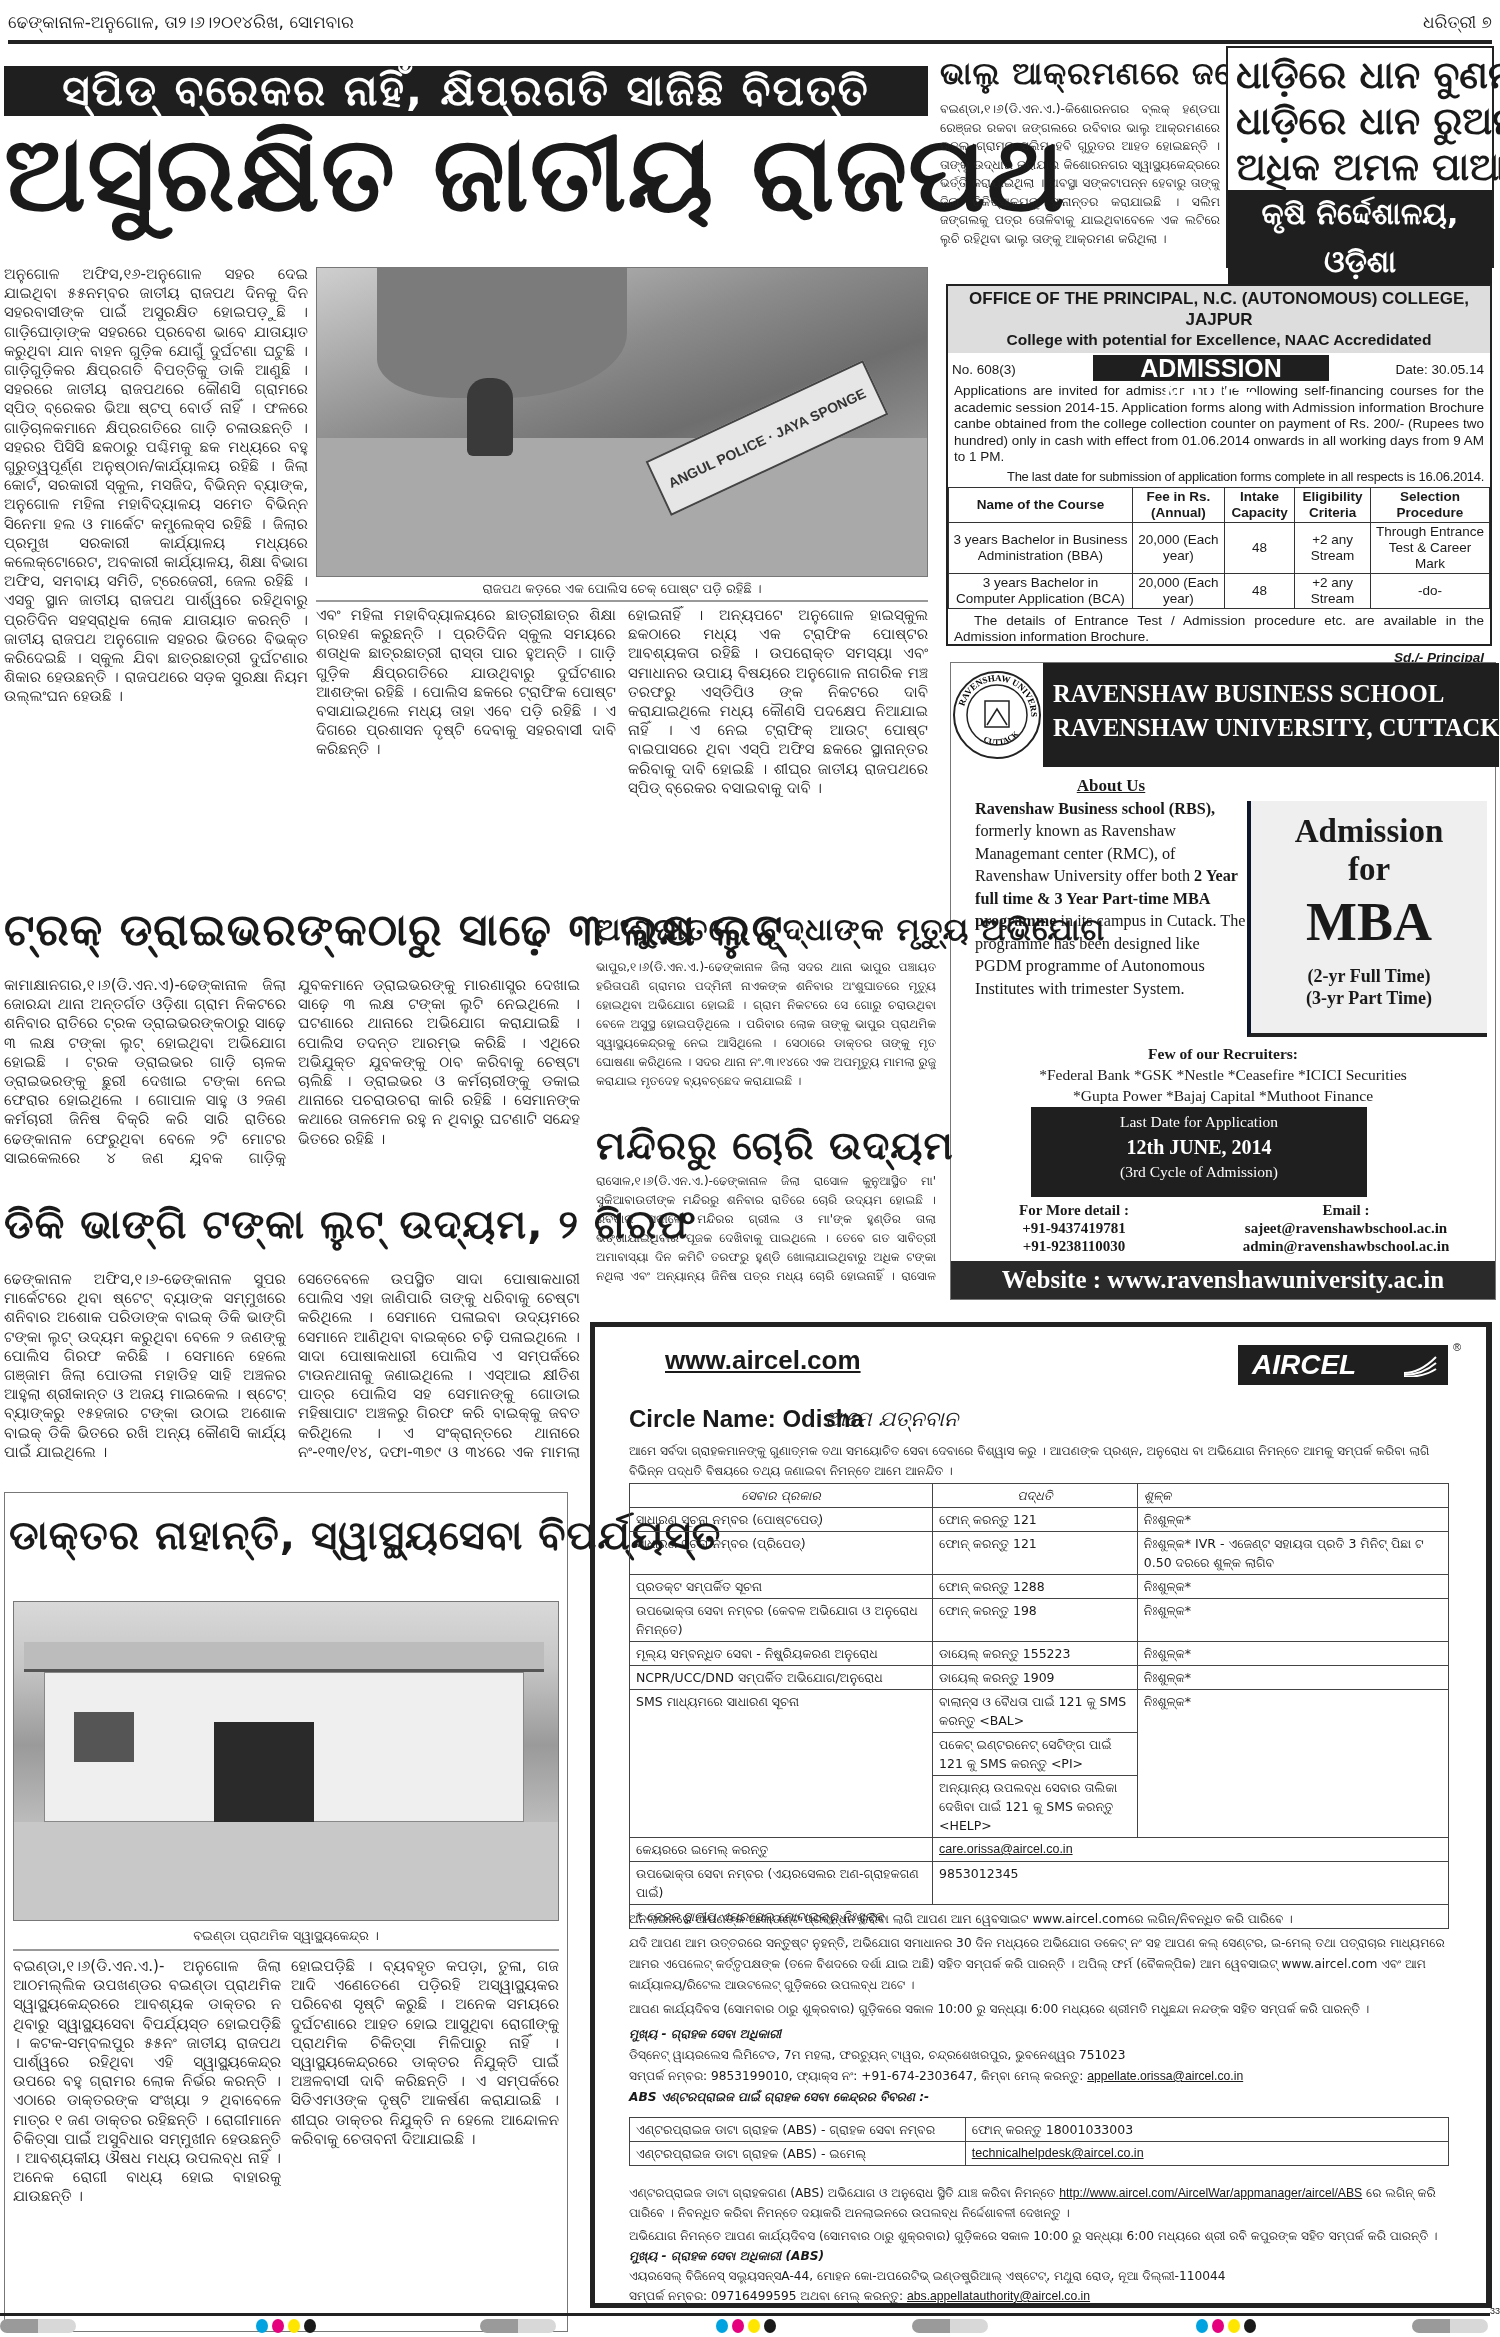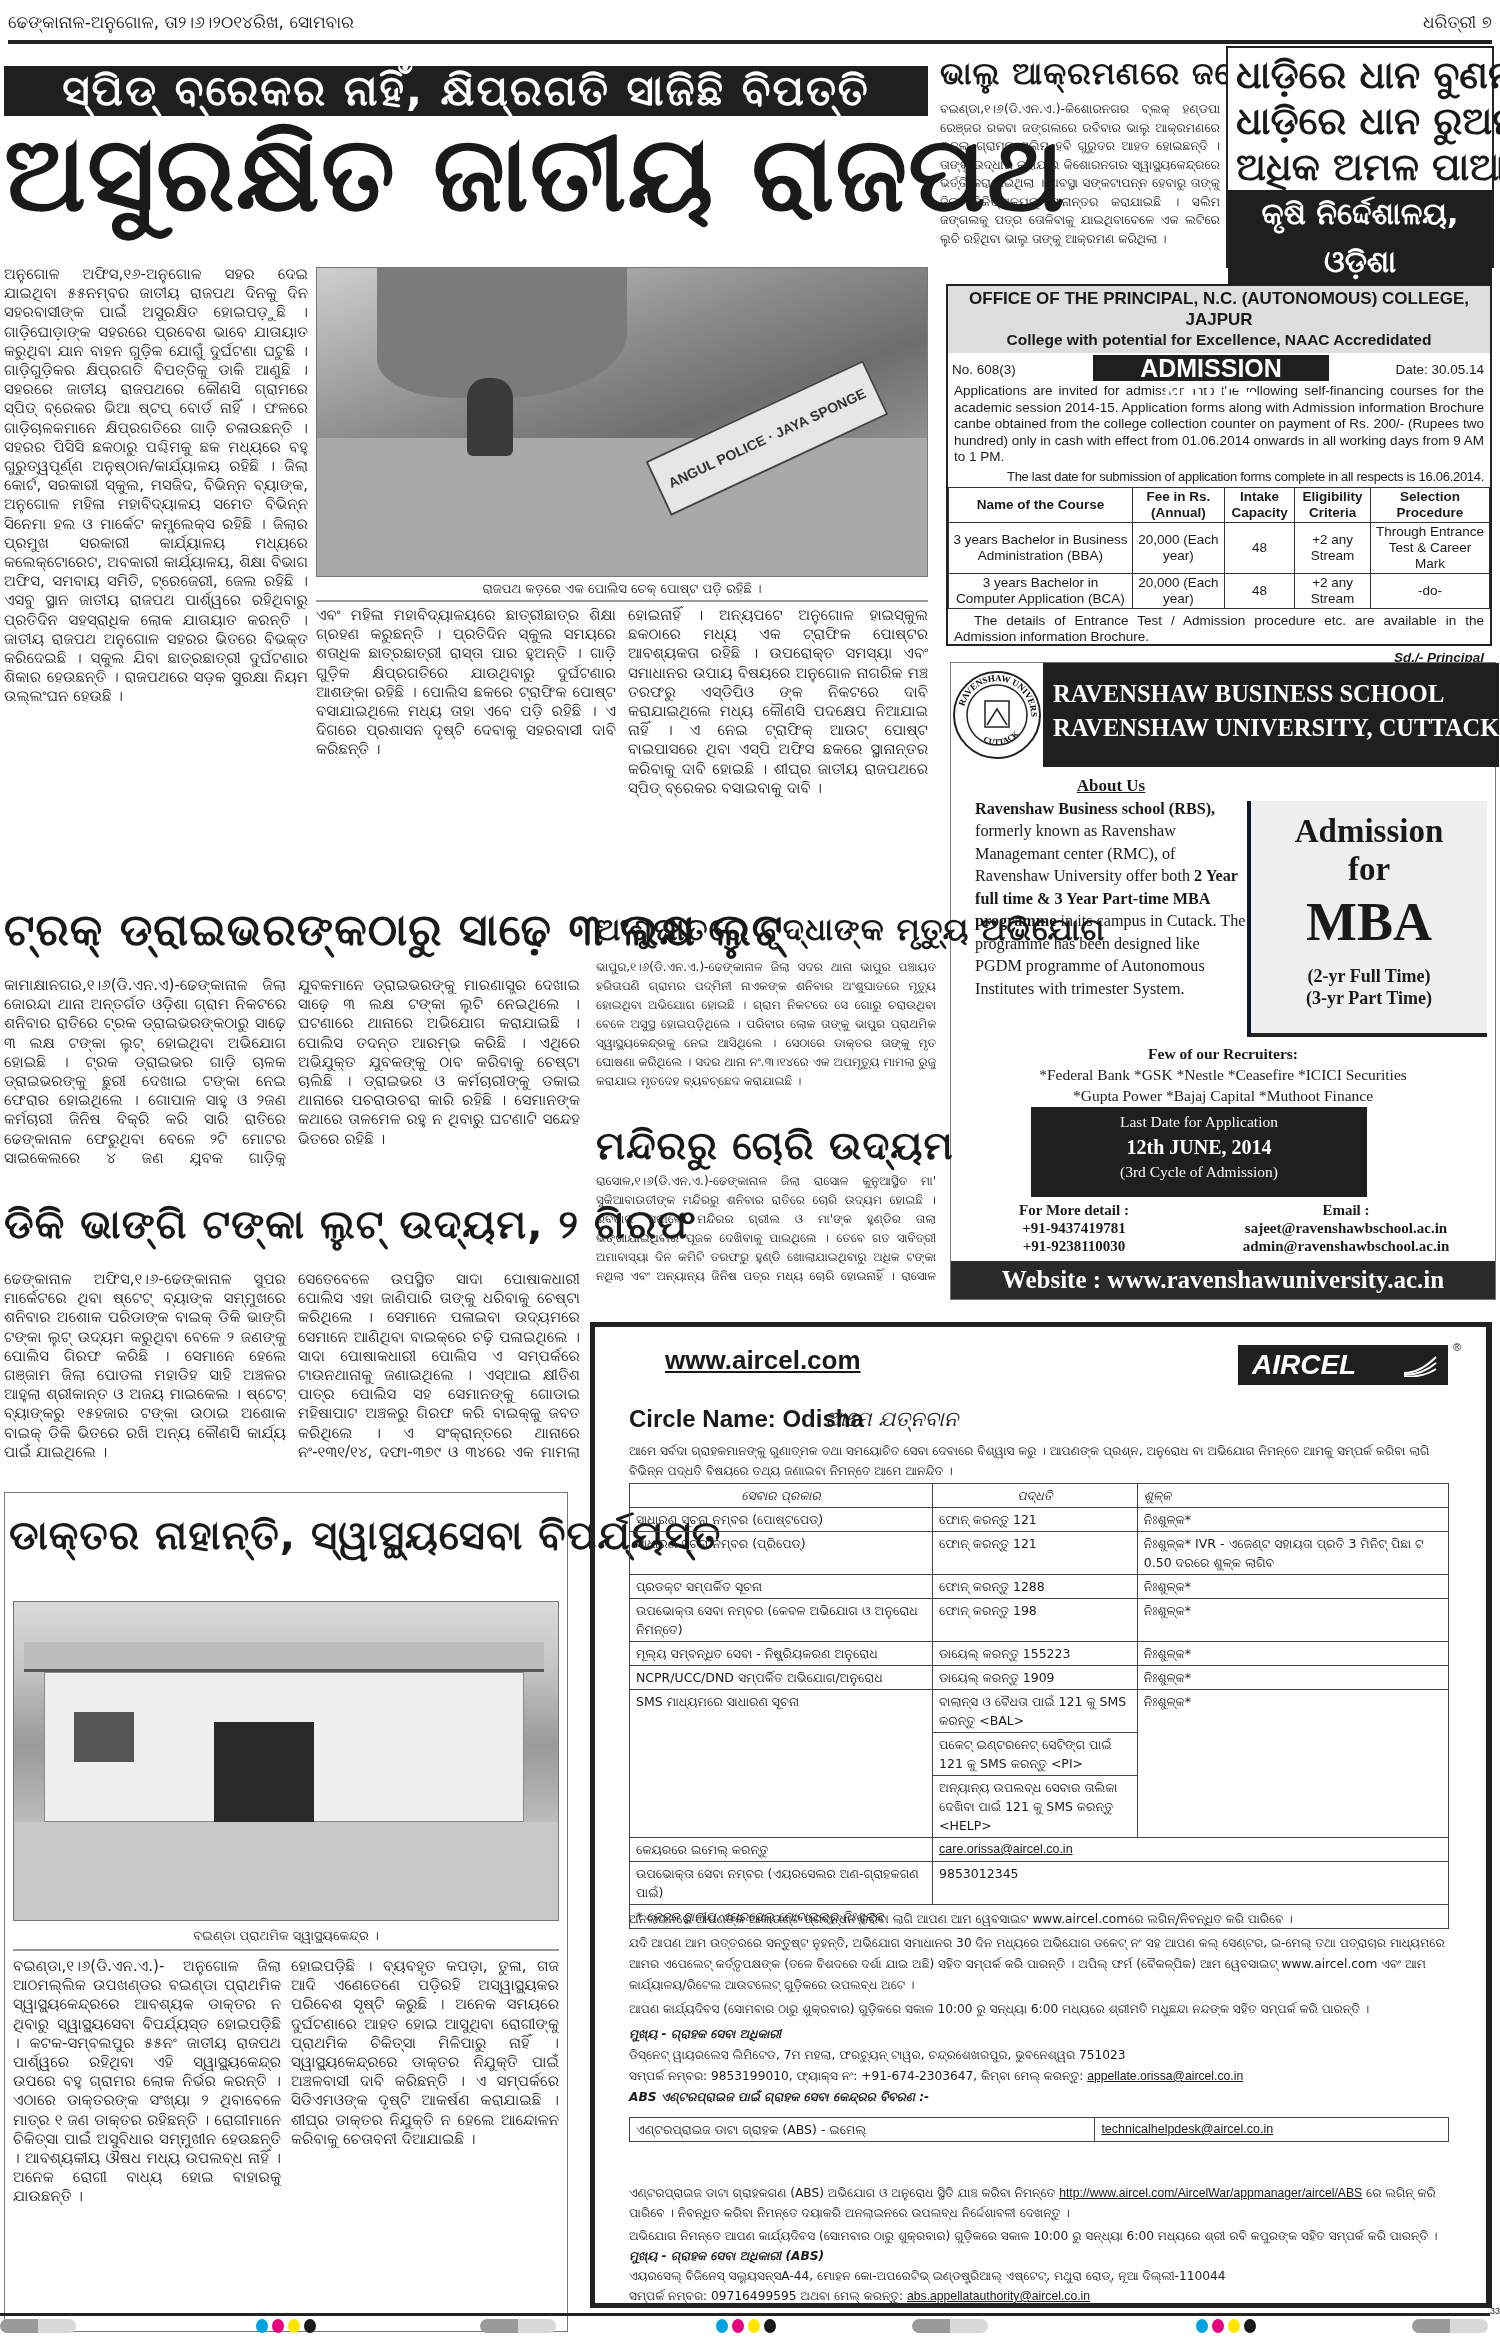--- a/index.html
+++ b/index.html
@@ -306,6 +306,10 @@
   <div style="position:absolute; left:34px; top:790px; width:820px;">
     <table class="aircel-table">
       <tbody>
+          <tr>
+        <td style="width:41%;">ଏଣ୍ଟରପ୍ରାଇଜ ଡାଟା ଗ୍ରାହକ (ABS) - ଗ୍ରାହକ ସେବା ନମ୍ବର</td>
+        <td>ଫୋନ୍ କରନ୍ତୁ 18001033003</td>
+      </tr>
       <tr>
         <td>ଏଣ୍ଟରପ୍ରାଇଜ ଡାଟା ଗ୍ରାହକ (ABS) - ଇମେଲ୍</td>
         <td class="sans link">technicalhelpdesk@aircel.co.in</td>

